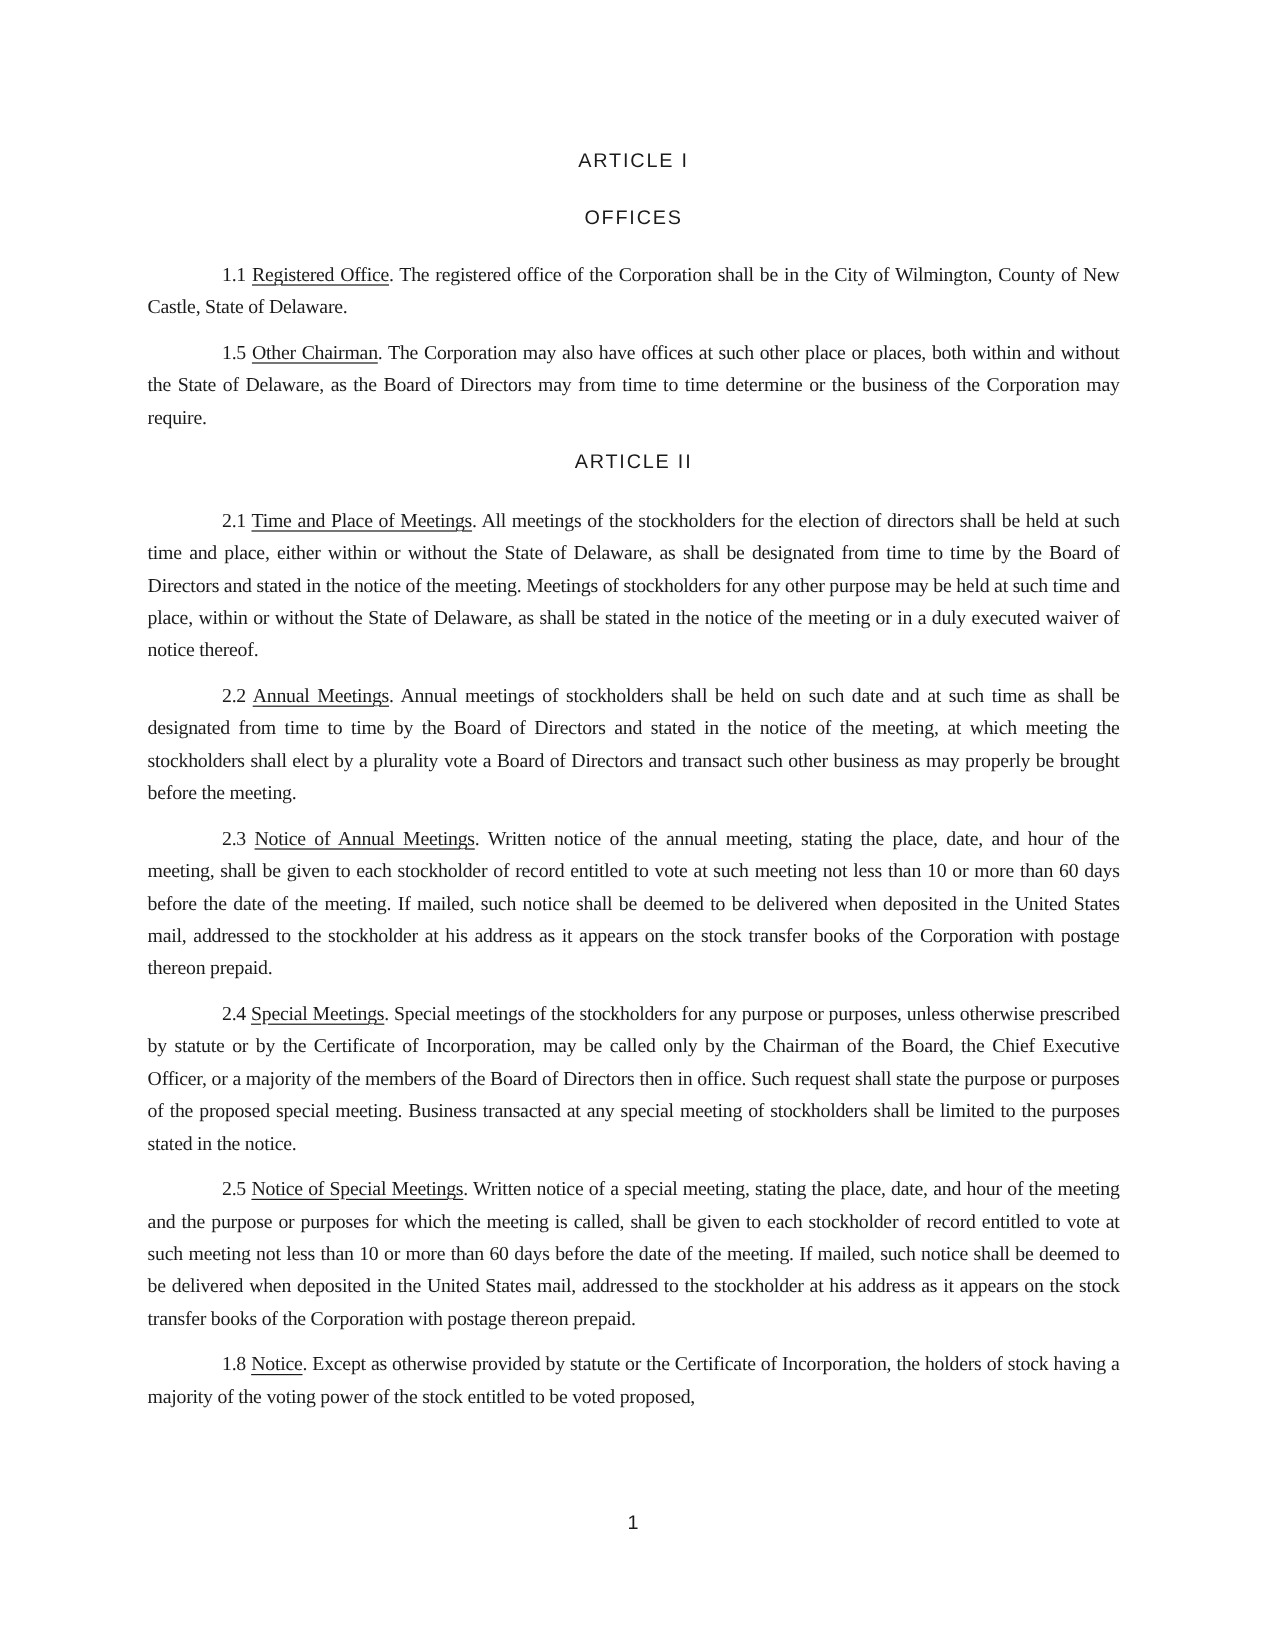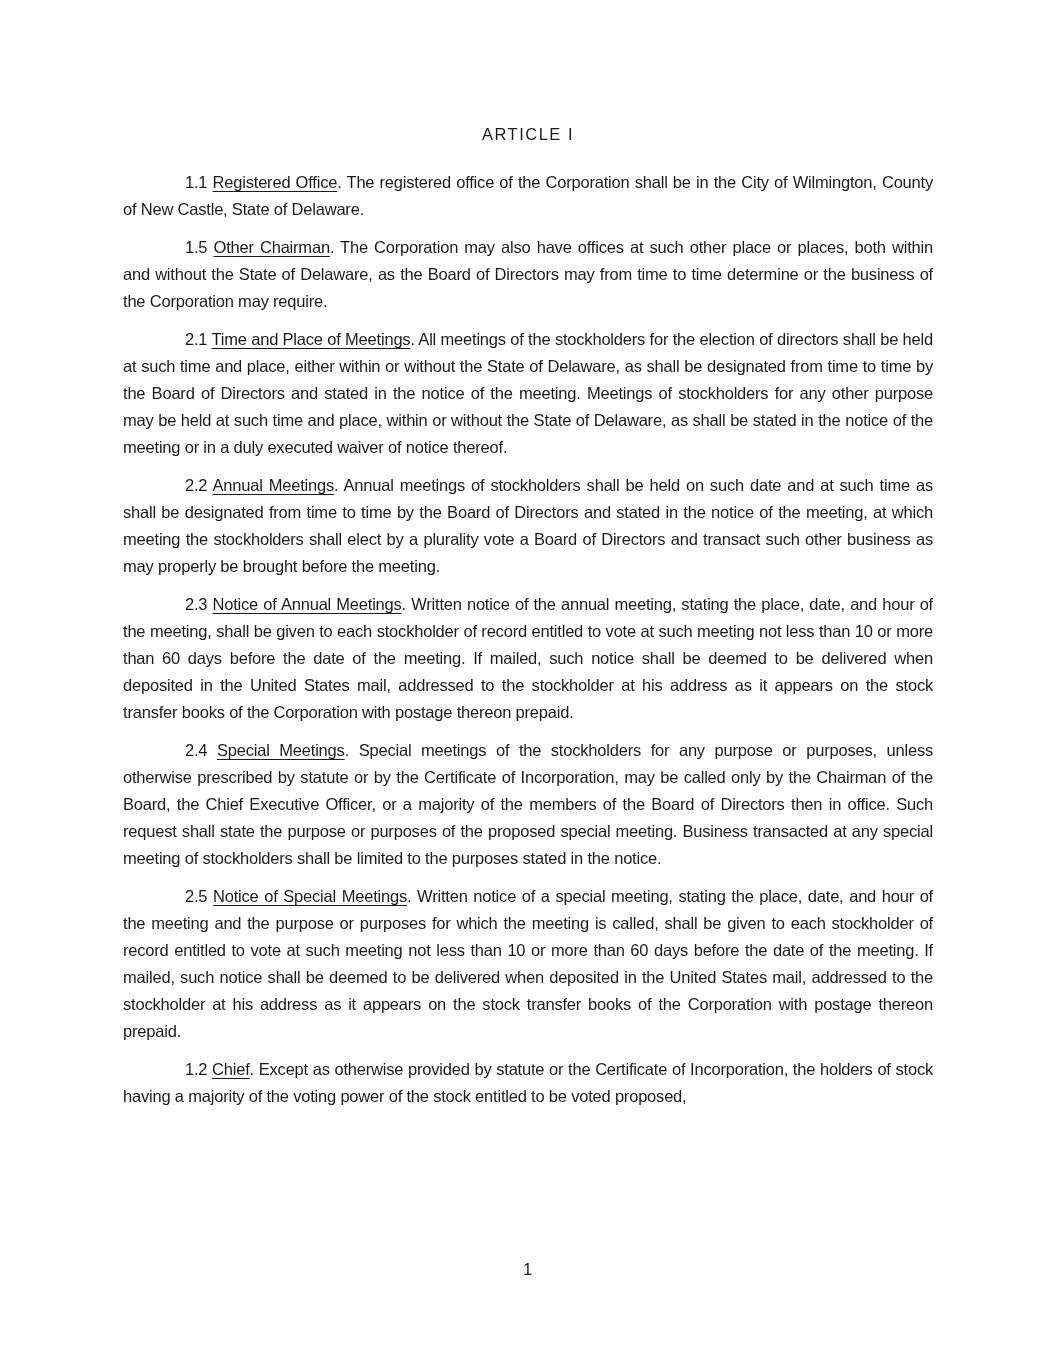--- a/index.html
+++ b/index.html
@@ -74,6 +74,7 @@
 
     <section class="article article-1">
       <h1 class="article-title">ARTICLE I</h1>
+      <h2 class="article-subtitle">OFFICES</h2>
 
       <p class="sec"><span class="num">1.1</span> <span class="uh">Registered Office</span><span>.  The registered office of the Corporation shall be in the City of Wilmington, County of New Castle, State of Delaware.</span></p>
 

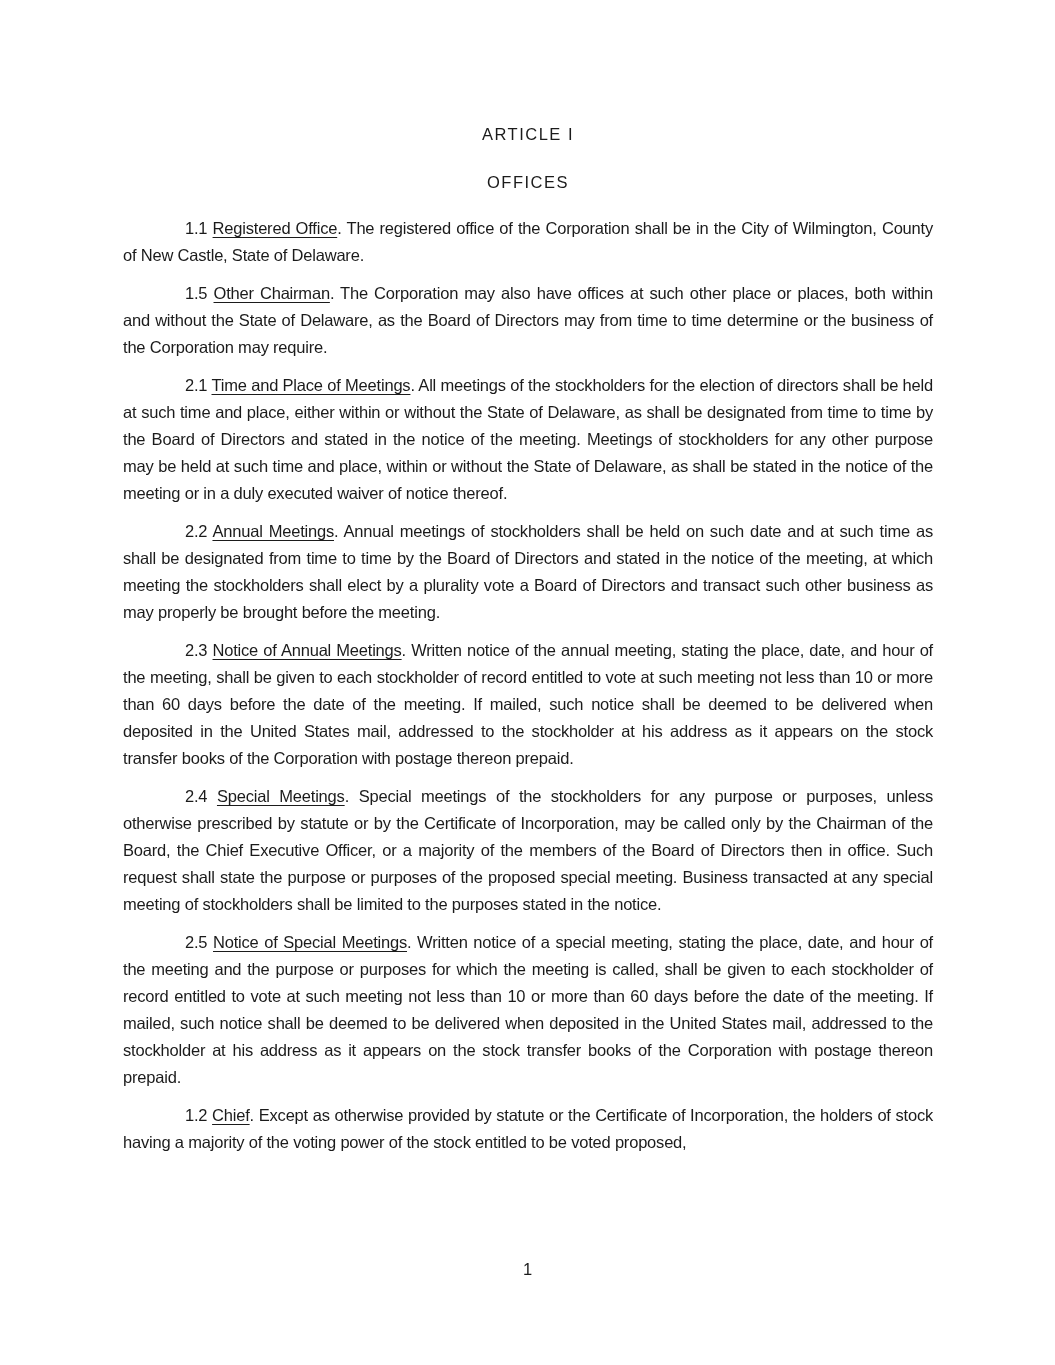--- a/index.html
+++ b/index.html
@@ -49,6 +49,7 @@
     text-indent: 62px;
     margin: 0 0 11px 0;
     color: #1b1b1b;
+    font-family: Liberation Serif, serif;
   }
   p.sec .uh {
     text-decoration: underline;

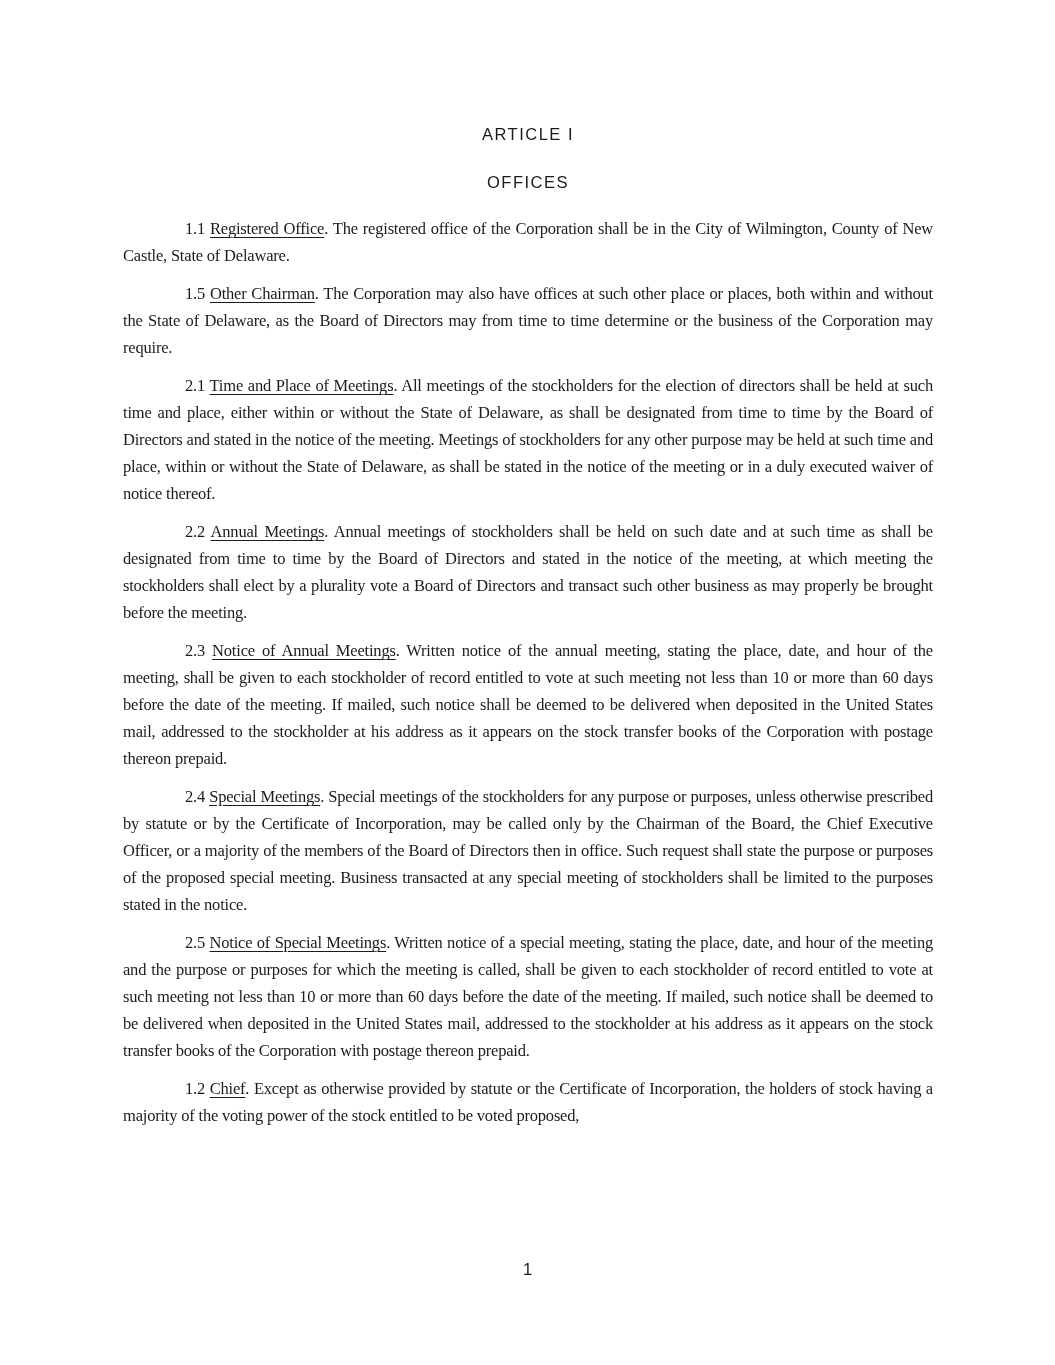--- a/index.html
+++ b/index.html
@@ -83,6 +83,7 @@
     </section>
 
     <section class="article article-2">
+      <h1 class="article-title">ARTICLE II</h1>
 
       <p class="sec"><span class="num">2.1</span> <span class="uh">Time and Place of Meetings</span><span>.  All meetings of the stockholders for the election of directors shall be held at such time and place, either within or without the State of Delaware, as shall be designated from time to time by the Board of Directors and stated in the notice of the meeting.  Meetings of stockholders for any other purpose may be held at such time and place, within or without the State of Delaware, as shall be stated in the notice of the meeting or in a duly executed waiver of notice thereof.</span></p>
 

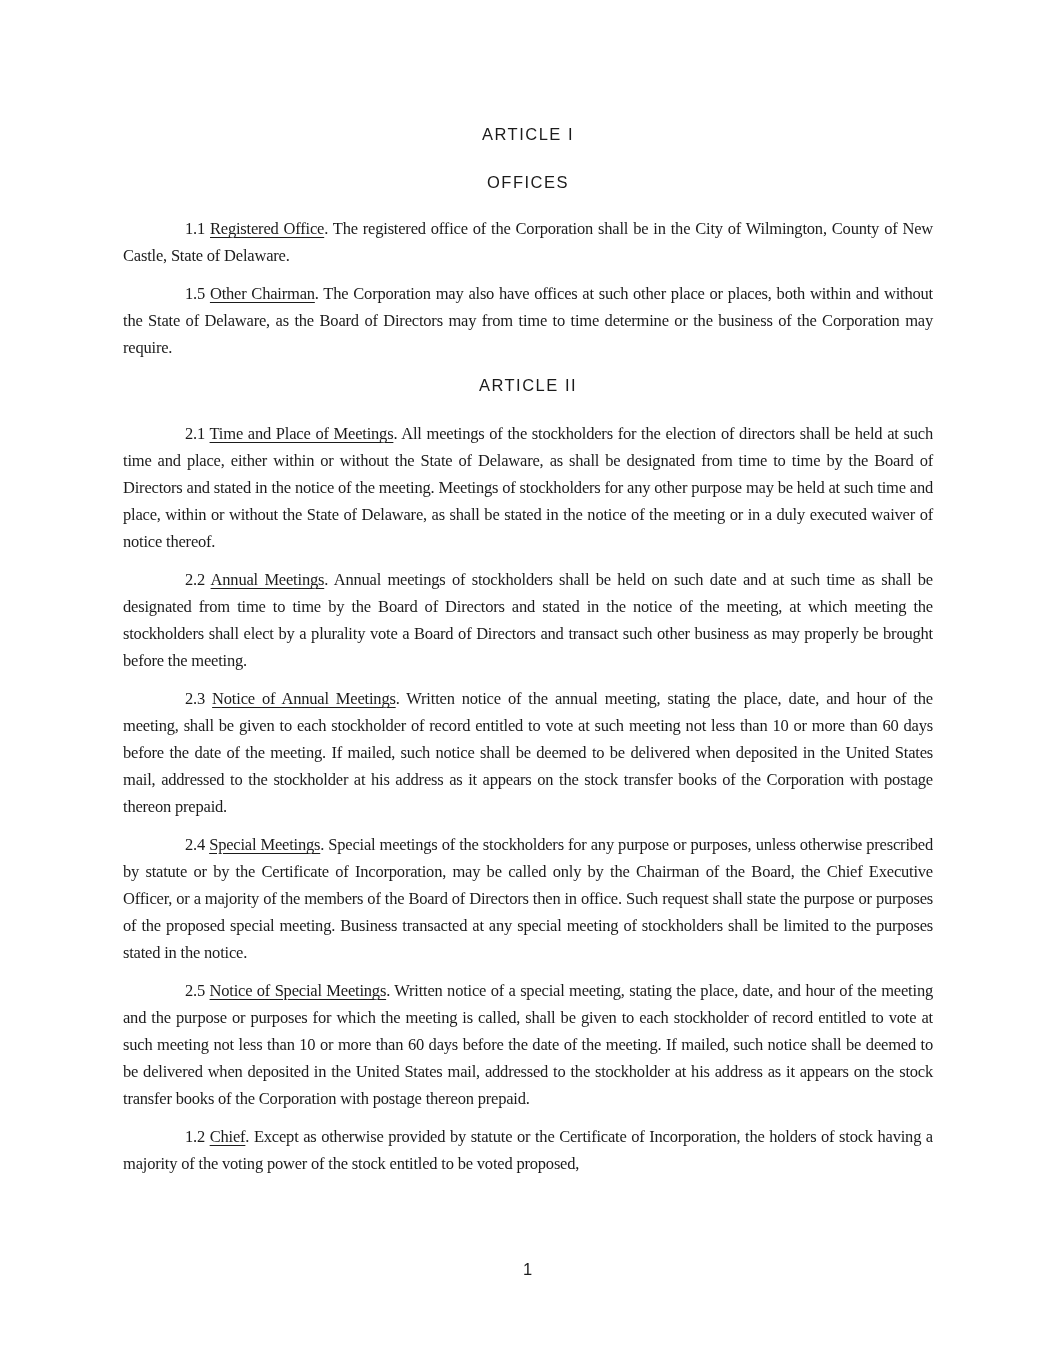--- a/index.html
+++ b/index.html
@@ -95,7 +95,7 @@
 
       <p class="sec"><span class="num">2.5</span> <span class="uh">Notice of Special Meetings</span><span>.  Written notice of a special meeting, stating the place, date, and hour of the meeting and the purpose or purposes for which the meeting is called, shall be given to each stockholder of record entitled to vote at such meeting not less than 10 or more than 60 days before the date of the meeting.  If mailed, such notice shall be deemed to be delivered when deposited in the United States mail, addressed to the stockholder at his address as it appears on the stock transfer books of the Corporation with postage thereon prepaid.</span></p>
 
-      <p class="sec"><span class="num">1.2</span> <span class="uh">Chief</span><span>.  Except as otherwise provided by statute or the Certificate of Incorporation, the holders of stock having a majority of the voting power of the stock entitled to be voted proposed,</span></p>
+      <p class="sec"><span class="num">1.8</span> <span class="uh">Chief</span><span>.  Except as otherwise provided by statute or the Certificate of Incorporation, the holders of stock having a majority of the voting power of the stock entitled to be voted proposed,</span></p>
     </section>
 
   </div>

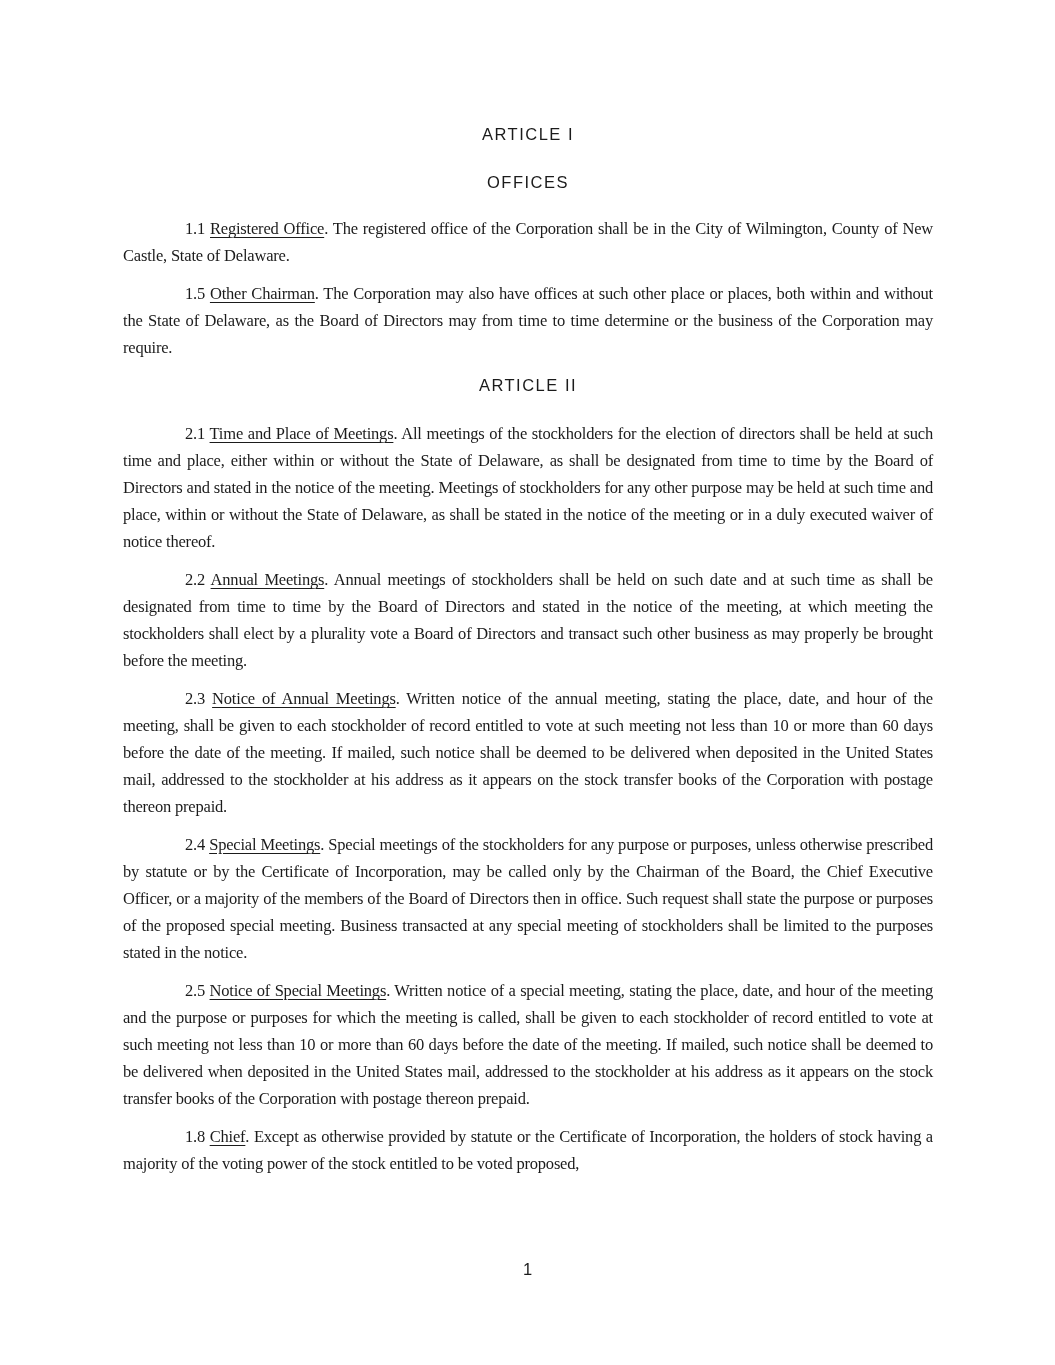--- a/index.html
+++ b/index.html
@@ -95,7 +95,7 @@
 
       <p class="sec"><span class="num">2.5</span> <span class="uh">Notice of Special Meetings</span><span>.  Written notice of a special meeting, stating the place, date, and hour of the meeting and the purpose or purposes for which the meeting is called, shall be given to each stockholder of record entitled to vote at such meeting not less than 10 or more than 60 days before the date of the meeting.  If mailed, such notice shall be deemed to be delivered when deposited in the United States mail, addressed to the stockholder at his address as it appears on the stock transfer books of the Corporation with postage thereon prepaid.</span></p>
 
-      <p class="sec"><span class="num">1.8</span> <span class="uh">Chief</span><span>.  Except as otherwise provided by statute or the Certificate of Incorporation, the holders of stock having a majority of the voting power of the stock entitled to be voted proposed,</span></p>
+      <p class="sec"><span class="num">1.8</span> <span class="uh">Notice</span><span>.  Except as otherwise provided by statute or the Certificate of Incorporation, the holders of stock having a majority of the voting power of the stock entitled to be voted proposed,</span></p>
     </section>
 
   </div>

